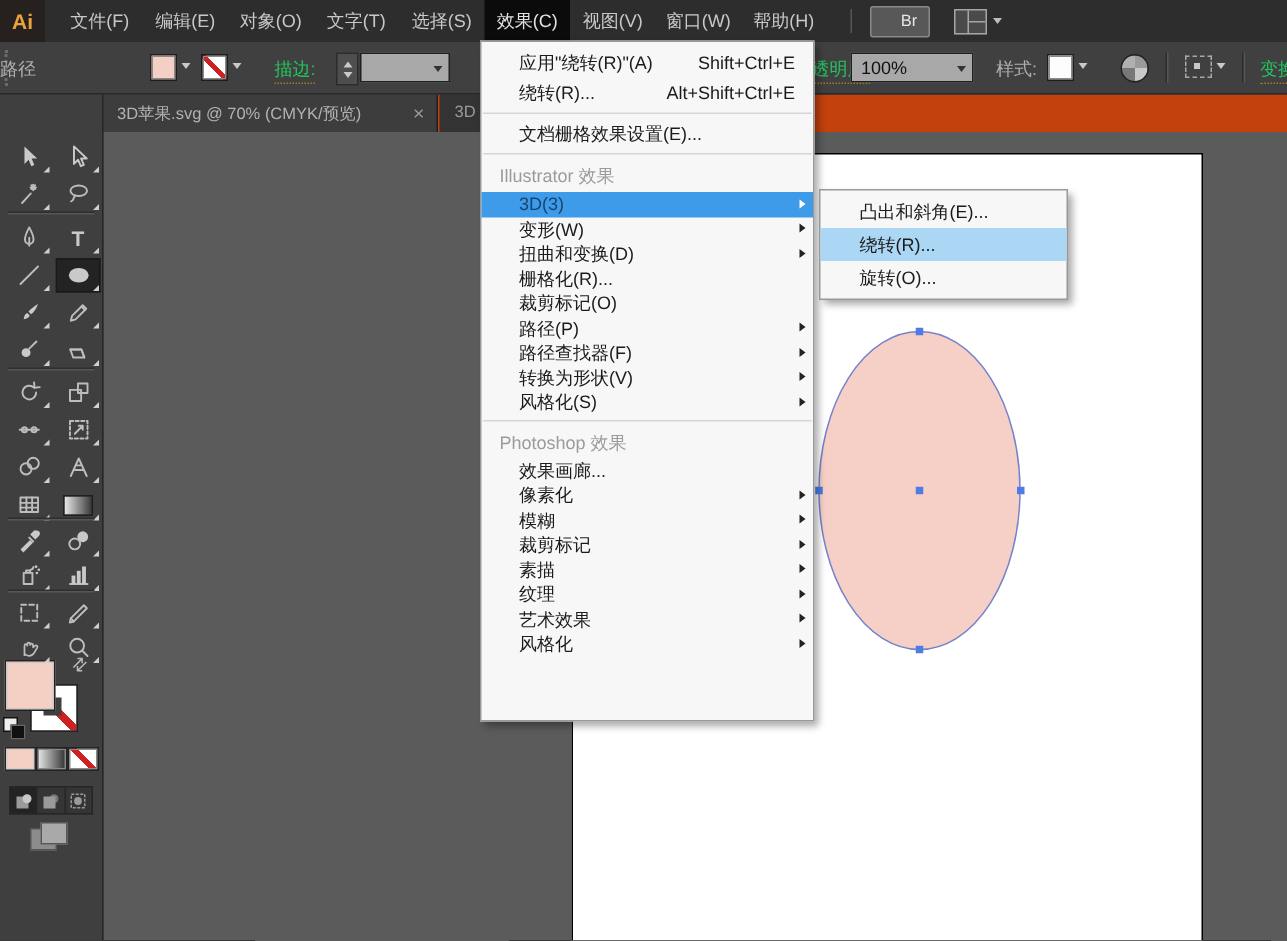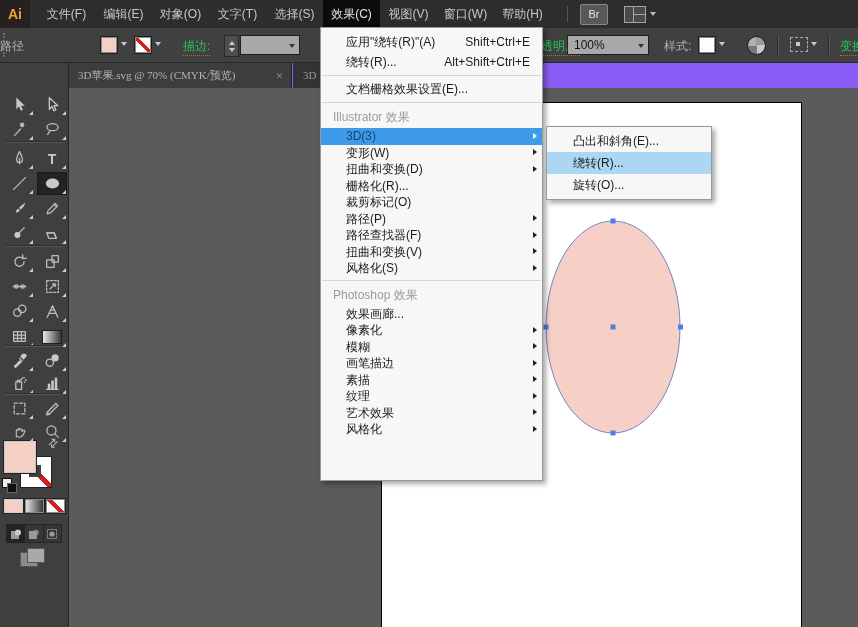--- a/index.html
+++ b/index.html
@@ -15,7 +15,7 @@
   .mb-item.active{background:#0B0B0B;color:#E2E2E2;}
   .mb-divider{width:1px;height:16px;background:#565656;margin:0 12px 0 16px;}
   .br-btn{width:26px;height:19px;background:#585858;border:1px solid #8A8A8A;border-radius:2px;color:#E5E5E5;
-          font-size:11px;display:flex;align-items:center;justify-content:center;}
+          font-size:11px;display:flex;align-items:center;justify-content:center;padding-left:12px;}
   .ws-btn{margin-left:16px;display:flex;align-items:center;gap:4px;}
   .ws-icon{width:20px;height:15px;border:1px solid #A5A5A5;background:#4A4A4A;position:relative;}
   .ws-icon::before{content:"";position:absolute;left:8px;top:0;bottom:0;width:1px;background:#A5A5A5;}

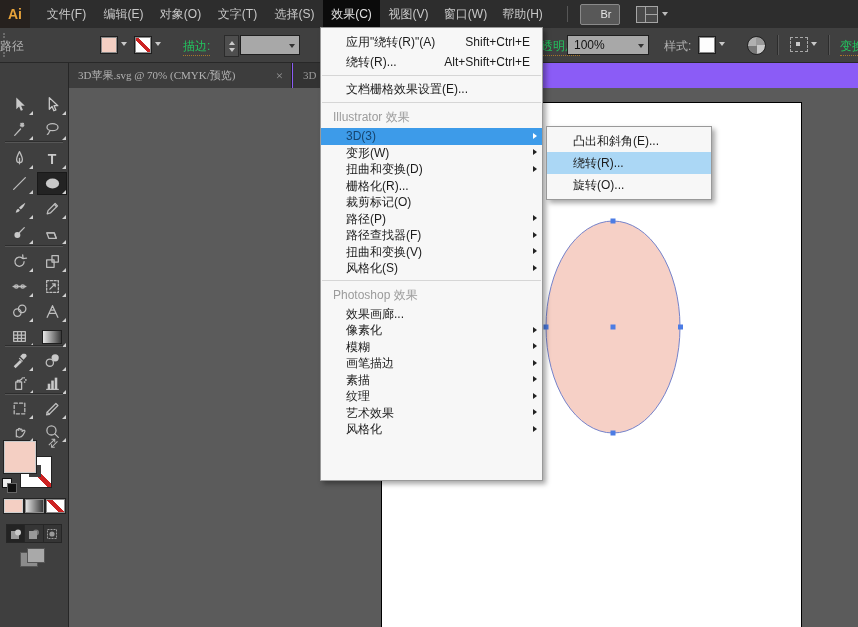--- a/index.html
+++ b/index.html
@@ -47,7 +47,7 @@
   .isolate::after{content:"";position:absolute;left:5px;top:3.5px;width:4px;height:4px;background:#C9C9C9;}
 
   
-  .tabbar{position:absolute;left:68px;top:62px;width:790px;height:26px;background:#8b5cf6;z-index:5;font-family:Liberation Serif, serif;}
+  .tabbar{position:absolute;left:68px;top:62px;width:790px;height:26px;background:#c2410c;z-index:5;}
   .tab-active{position:absolute;left:0;top:0;width:224px;height:26px;background:#3D3D3D;border-right:1px solid #1F1F1F;
               display:flex;align-items:center;padding:0 8px 0 10px;box-sizing:border-box;}
   .tab-title{font-size:11px;color:#B2B2B2;white-space:nowrap;}

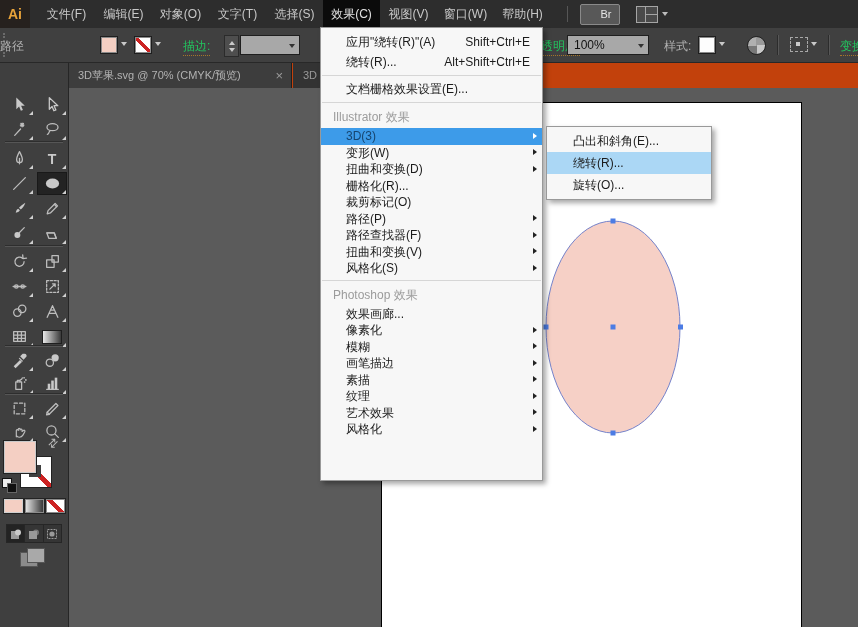--- a/index.html
+++ b/index.html
@@ -474,7 +474,7 @@
       <div class="mi"><span>裁剪标记(O)</span></div>
       <div class="mi"><span>路径(P)</span><span class="arr"></span></div>
       <div class="mi"><span>路径查找器(F)</span><span class="arr"></span></div>
-      <div class="mi"><span>扭曲和变换(V)</span><span class="arr"></span></div>
+      <div class="mi"><span>转换为形状(V)</span><span class="arr"></span></div>
       <div class="mi"><span>风格化(S)</span><span class="arr"></span></div>
       <div class="msep"></div>
       <div class="mh">Photoshop 效果</div>

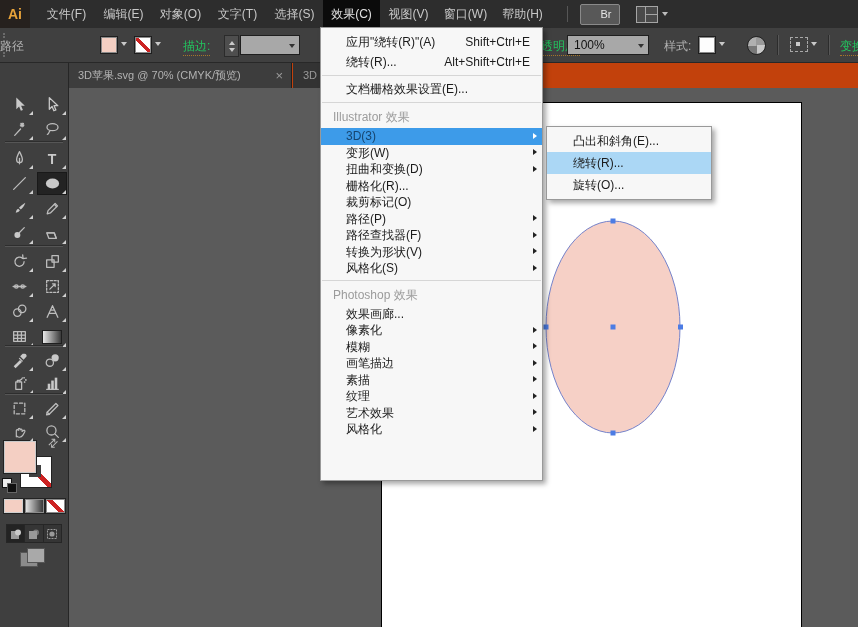--- a/index.html
+++ b/index.html
@@ -481,7 +481,7 @@
       <div class="mi"><span>效果画廊...</span></div>
       <div class="mi"><span>像素化</span><span class="arr"></span></div>
       <div class="mi"><span>模糊</span><span class="arr"></span></div>
-      <div class="mi"><span>画笔描边</span><span class="arr"></span></div>
+      <div class="mi"><span>裁剪标记</span><span class="arr"></span></div>
       <div class="mi"><span>素描</span><span class="arr"></span></div>
       <div class="mi"><span>纹理</span><span class="arr"></span></div>
       <div class="mi"><span>艺术效果</span><span class="arr"></span></div>

